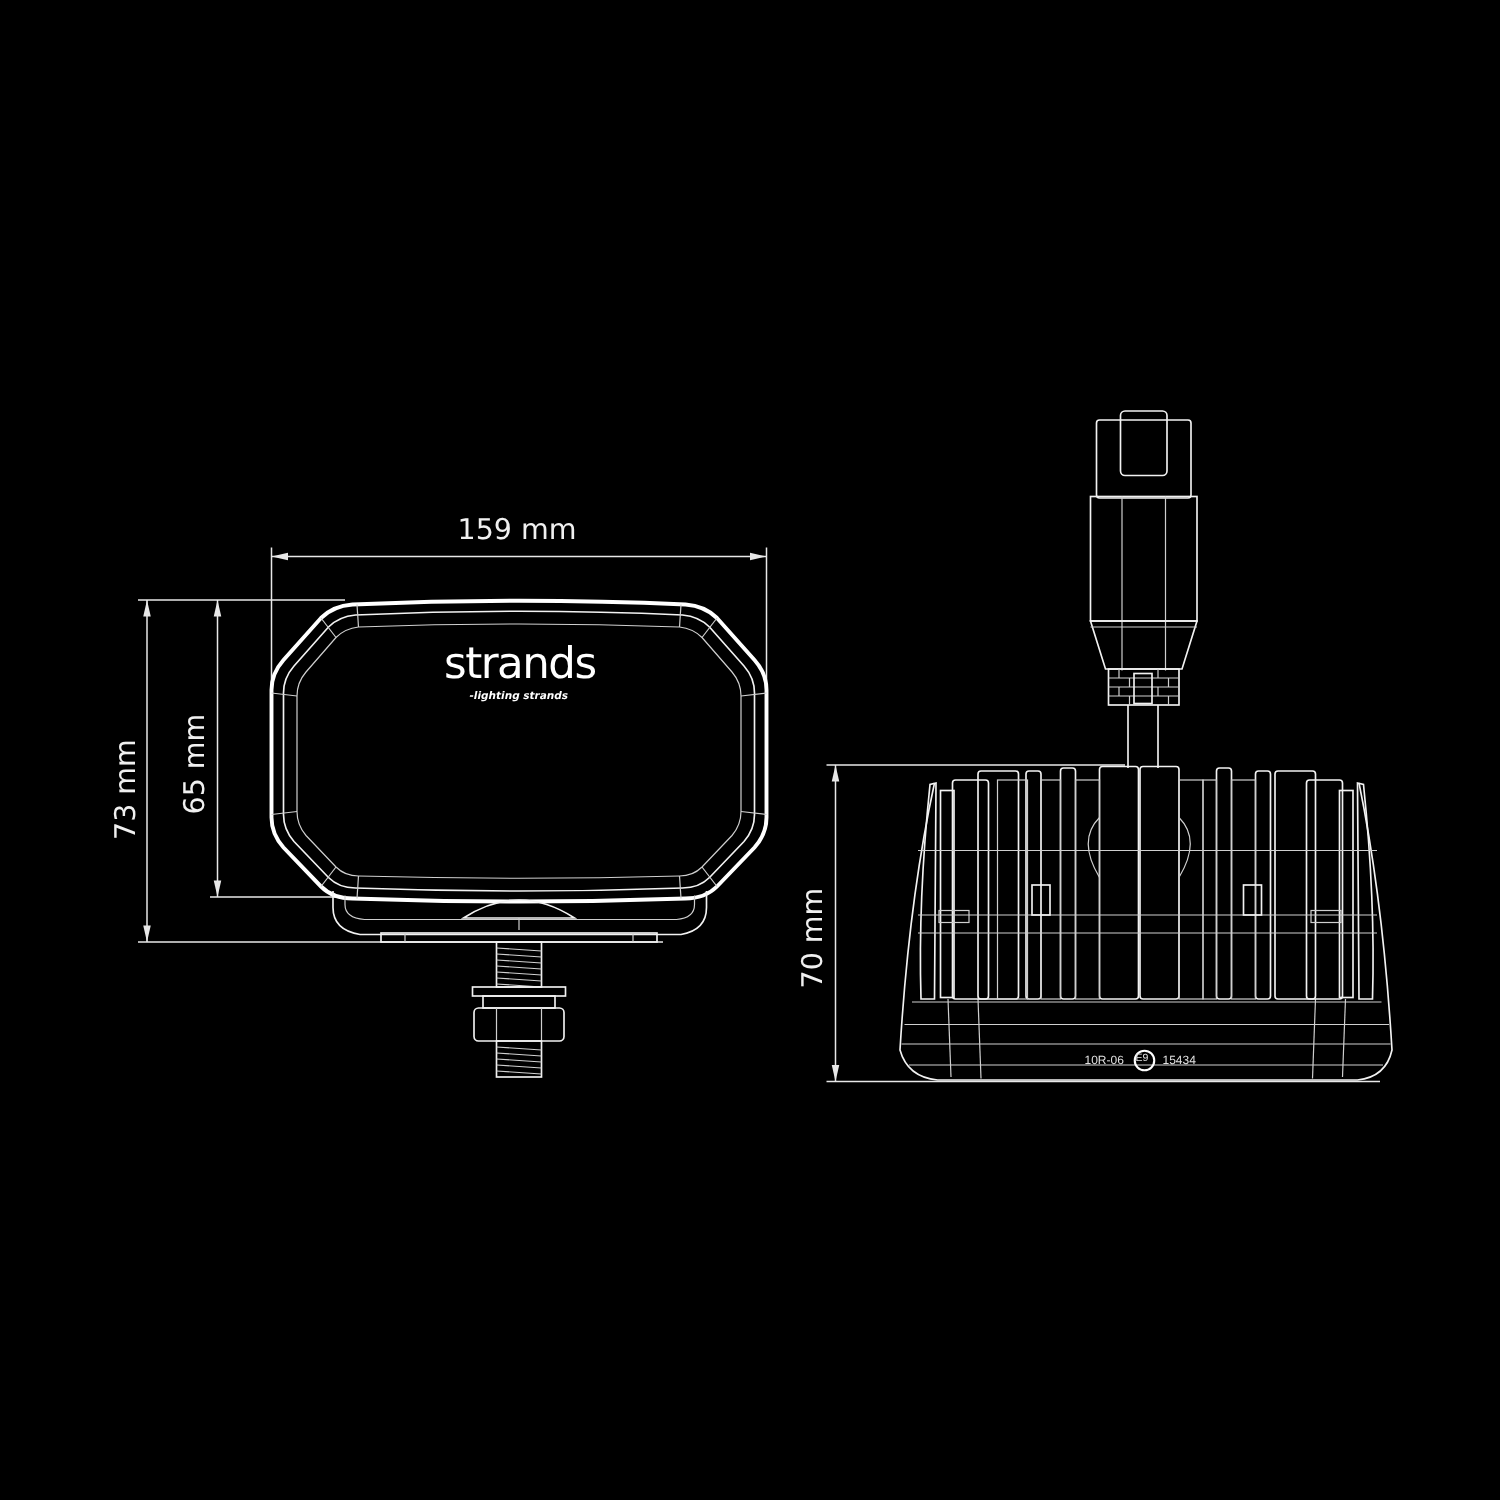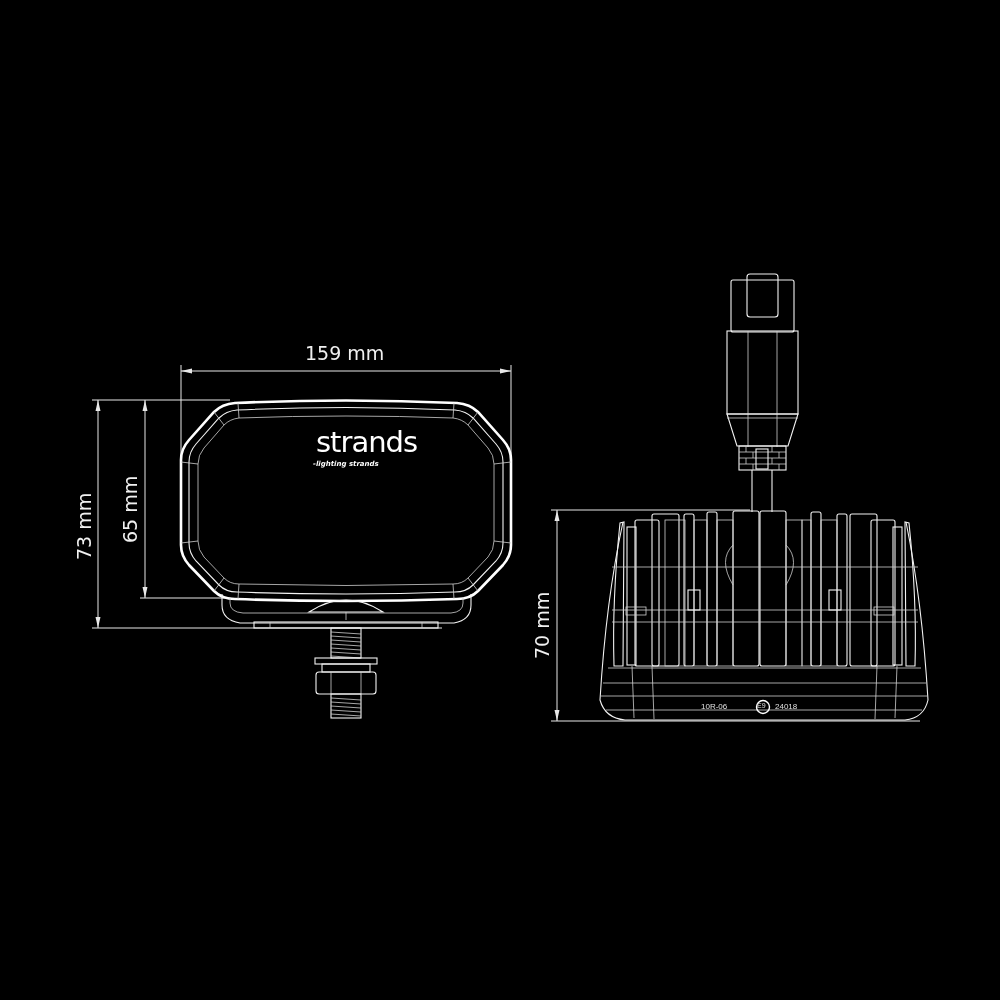--- a/index.html
+++ b/index.html
@@ -12,7 +12,7 @@
     .label { position: absolute; color: #f0f0f0; font-size: 19px; white-space: nowrap; }
     .vlabel { transform-origin: left top; transform: rotate(-90deg); }
     .logo { position: absolute; color: #fff; font-family: "DejaVu Sans", sans-serif; }
-    .logo-main { font-size: 29px; letter-spacing: -1px; font-weight: normal; left: 296px; top: 425px; margin-left: 20px; }
+    .logo-main { font-size: 29px; letter-spacing: -1px; font-weight: normal; left: 296px; top: 425px; }
     .logo-sub { font-size: 7px; left: 313px; top: 460px; font-style: italic; font-weight: bold; }
     .marking { position: absolute; color: #e0e0e0; font-family: "Liberation Sans", sans-serif; font-size: 8px; }
   </style>

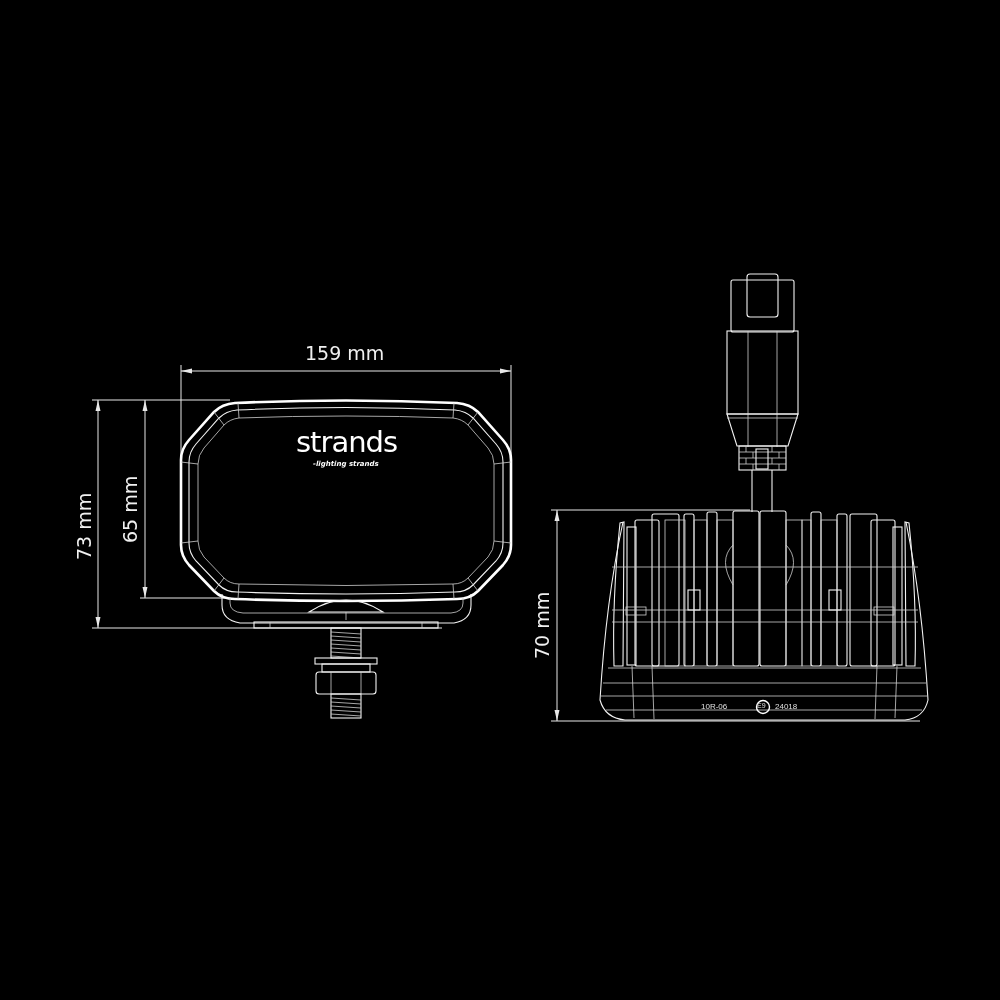--- a/index.html
+++ b/index.html
@@ -173,7 +173,7 @@
 <div class="logo logo-main">strands</div>
 <div class="logo logo-sub">-lighting strands</div>
 
-<div class="marking" style="left:701px; top:702px;">10R-06</div>
+<div class="marking" style="left:723px; top:702px;">10R-06</div>
 <div class="marking" style="left:757px; top:702px; font-size:7px;">E9</div>
 <div class="marking" style="left:775px; top:702px;">24018</div>
 

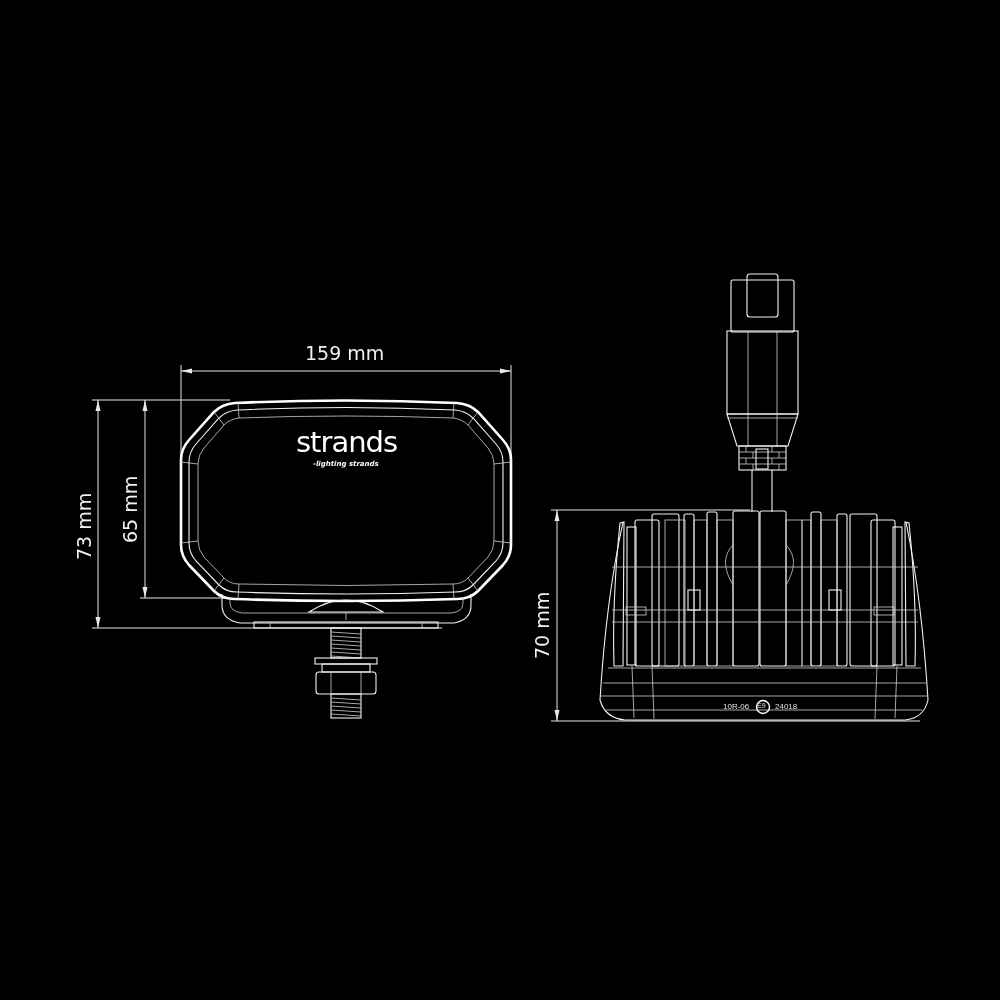--- a/index.html
+++ b/index.html
@@ -175,6 +175,6 @@
 
 <div class="marking" style="left:723px; top:702px;">10R-06</div>
 <div class="marking" style="left:757px; top:702px; font-size:7px;">E9</div>
-<div class="marking" style="left:775px; top:702px;">24018</div>
+<div class="marking" style="left:775px; top:702px;">15434</div>
 
 </body></html>

